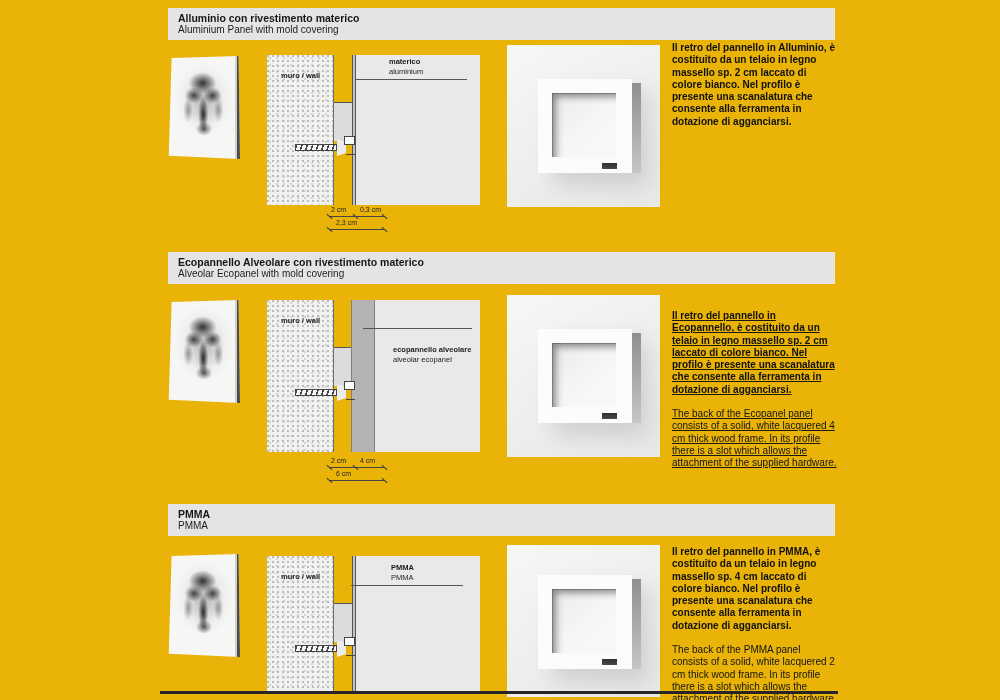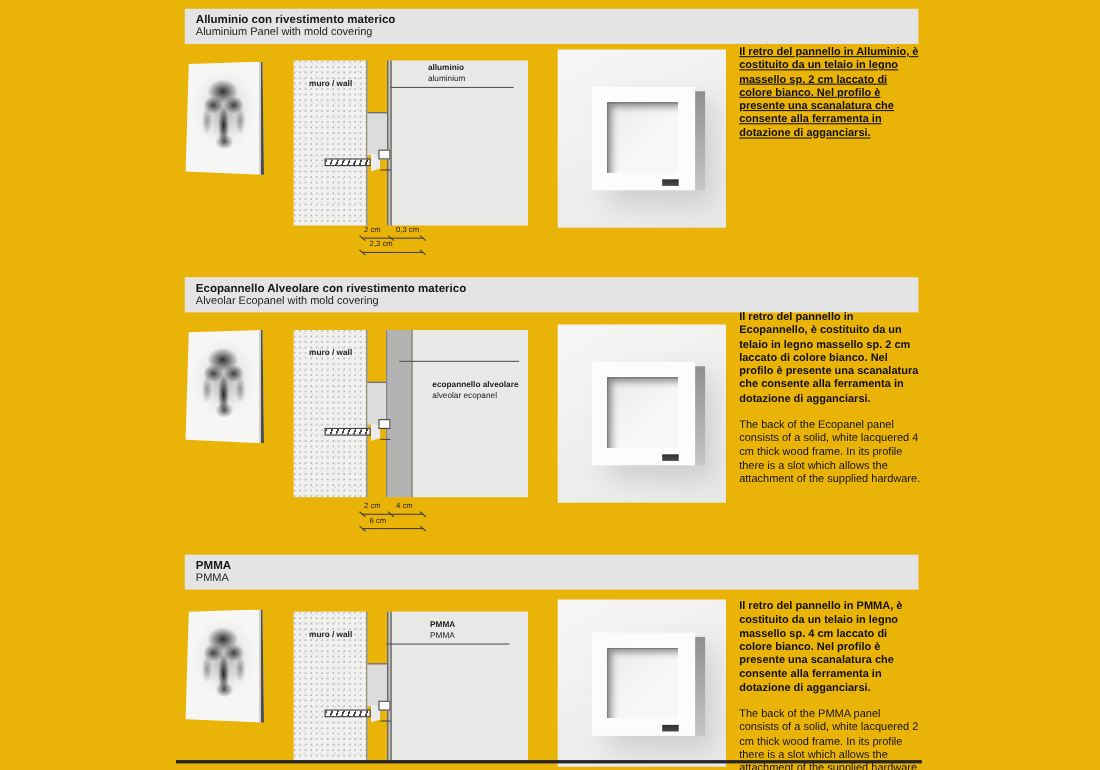--- a/index.html
+++ b/index.html
@@ -99,7 +99,7 @@
 
   
   .desc{position:absolute;left:672px;width:166px;}
-  #s1 .desc{top:34px;text-decoration:underline;}
+  #s1 .desc{top:34px;}
   #s2 .desc{top:31px;}
   #s3 .desc{top:42px;}
   .desc-it{font-size:10px;line-height:12.3px;font-weight:bold;color:#101010;margin:0 0 12px 0;}

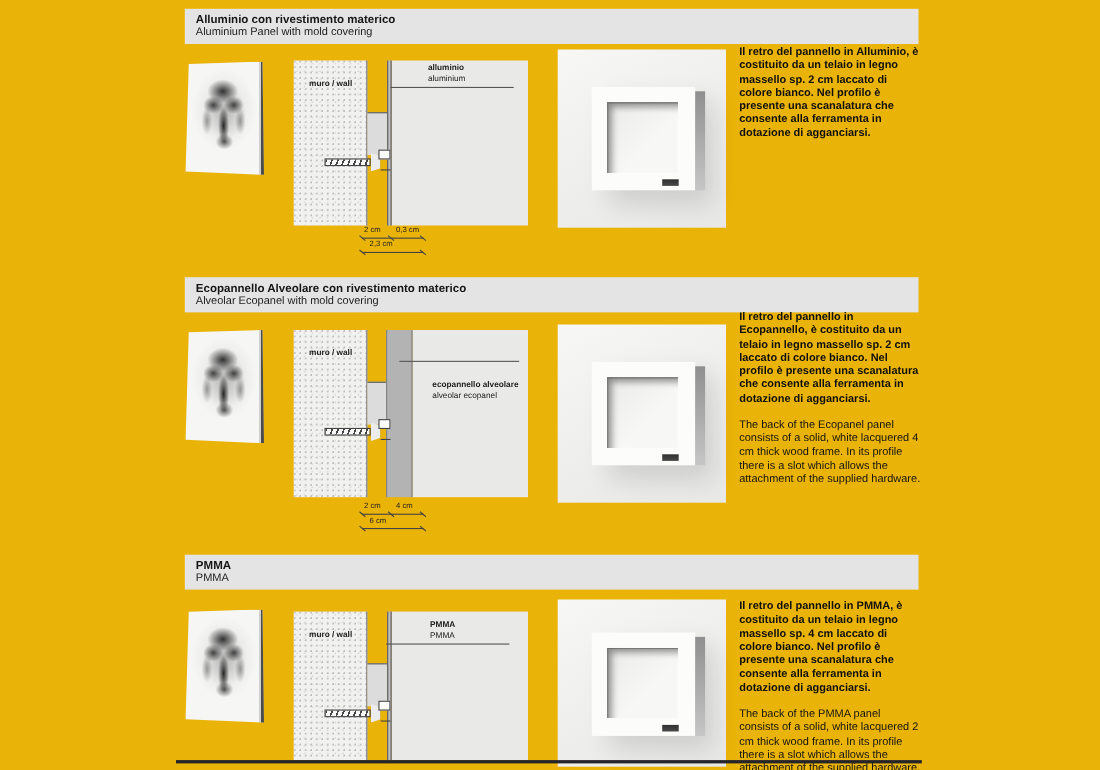--- a/index.html
+++ b/index.html
@@ -132,7 +132,7 @@
       <div class="screw-line"></div>
       <div class="leader"></div>
       <div class="dlabel">
-        <div class="lab-it">alluminio</div>
+        <div class="lab-it">materico</div>
         <div class="lab-en">aluminium</div>
       </div>
     </div>

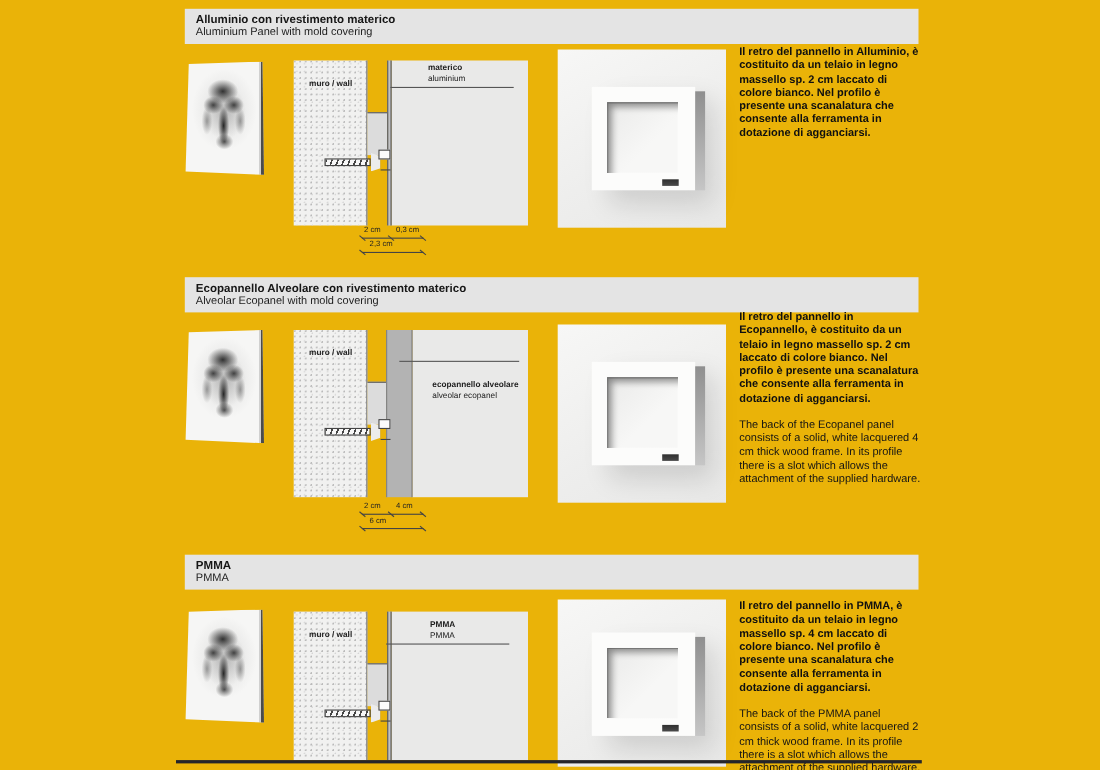--- a/index.html
+++ b/index.html
@@ -100,7 +100,7 @@
   
   .desc{position:absolute;left:672px;width:166px;}
   #s1 .desc{top:34px;}
-  #s2 .desc{top:31px;}
+  #s2 .desc{top:58px;text-decoration:underline;}
   #s3 .desc{top:42px;}
   .desc-it{font-size:10px;line-height:12.3px;font-weight:bold;color:#101010;margin:0 0 12px 0;}
   .desc-en{font-size:10px;line-height:12.3px;color:#141414;margin:0;}

